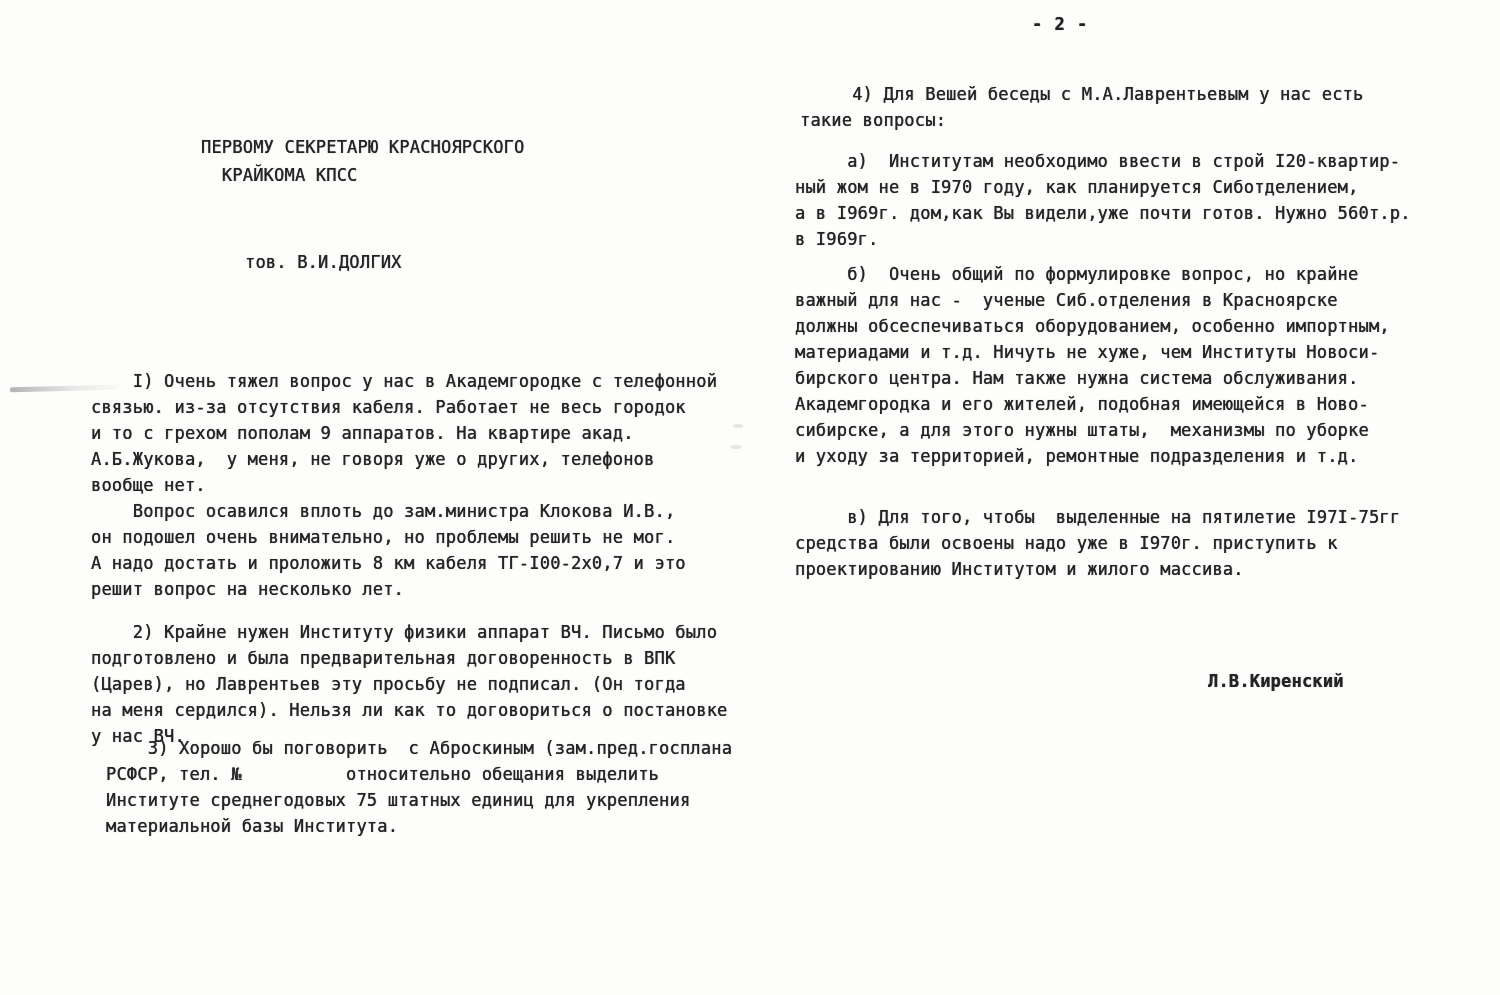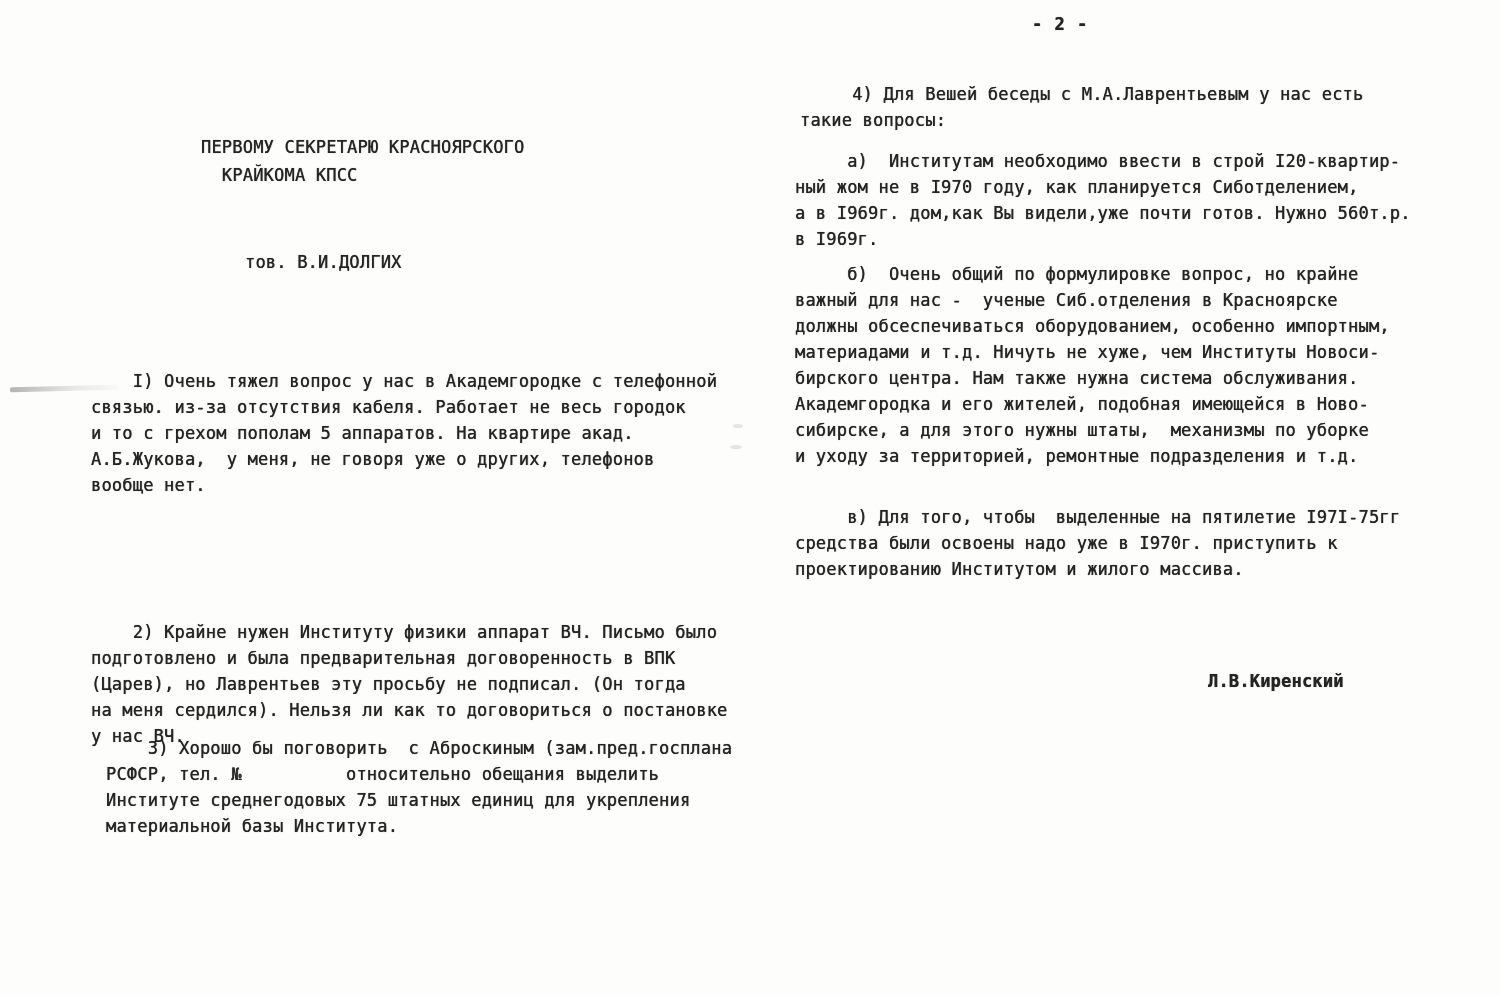--- a/index.html
+++ b/index.html
@@ -58,7 +58,7 @@
 
   <div class="tw" style="left:91px; top:368px;">    I) Очень тяжел вопрос у нас в Академгородке с телефонной
 связью. из-за отсутствия кабеля. Работает не весь городок
-и то с грехом пополам 5 аппаратов. На квартире акад.
+и то с грехом пополам 9 аппаратов. На квартире акад.
 А.Б.Жукова,  у меня, не говоря уже о других, телефонов
 вообще нет.</div>
 

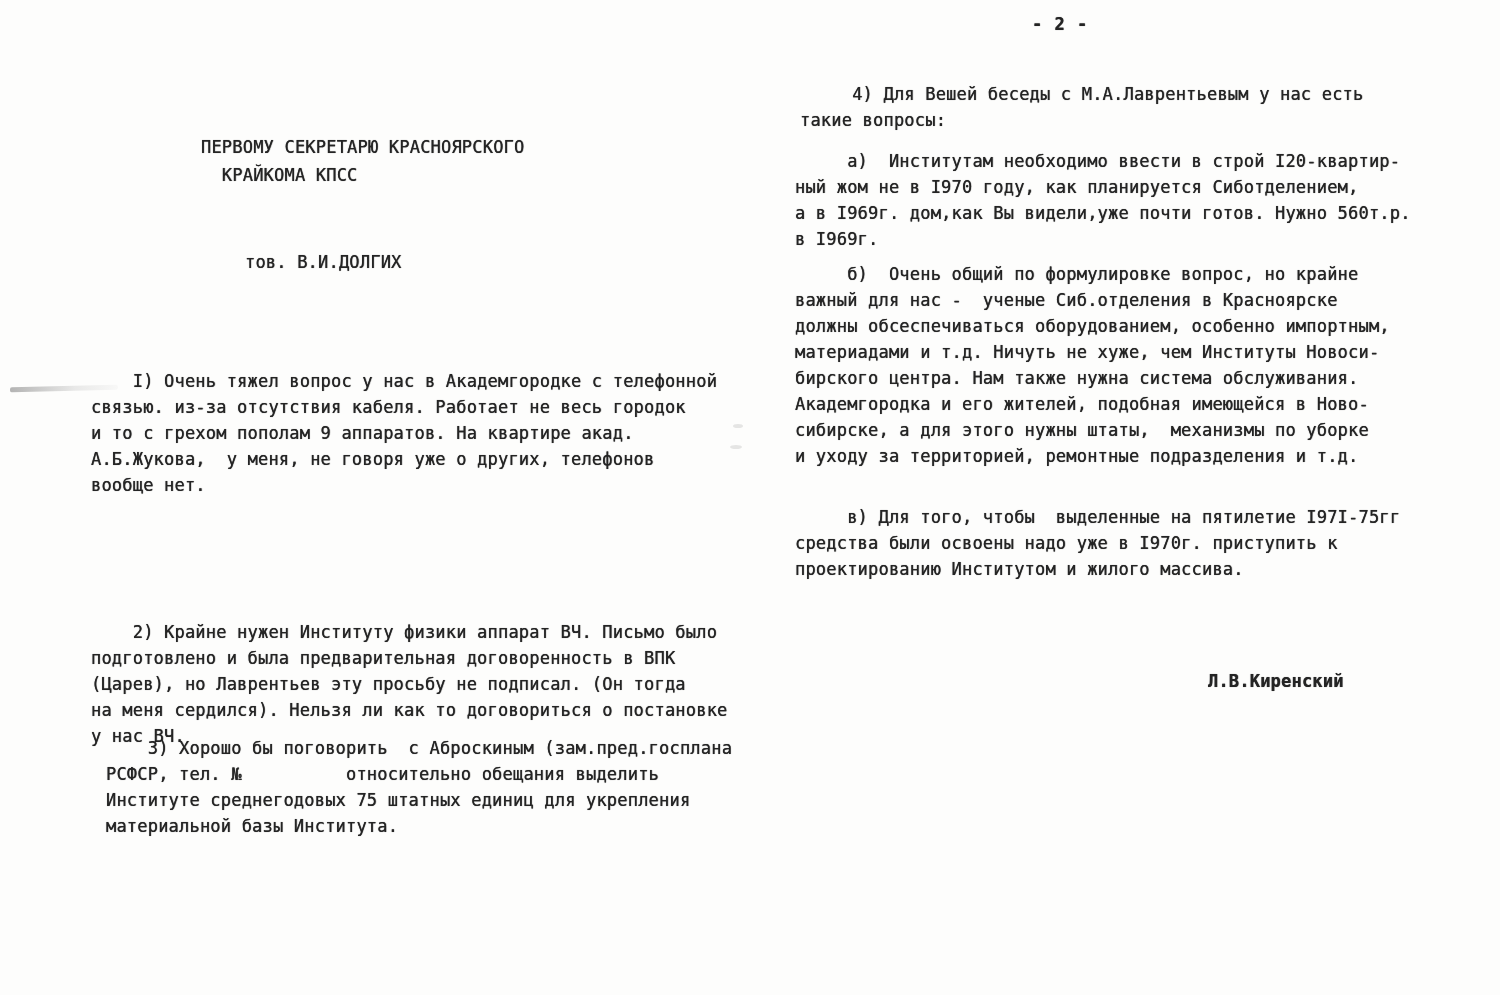--- a/index.html
+++ b/index.html
@@ -62,6 +62,10 @@
 А.Б.Жукова,  у меня, не говоря уже о других, телефонов
 вообще нет.</div>
 
+  <div class="tw" style="left:91px; top:498px;">    Вопрос осавился вплоть до зам.министра Клокова И.В.,
+он подошел очень внимательно, но проблемы решить не мог.
+А надо достать и проложить 8 км кабеля ТГ-I00-2х0,7 и это
+решит вопрос на несколько лет.</div>
 
   <div class="tw" style="left:91px; top:603px;margin-top:16px;">    2) Крайне нужен Институту физики аппарат ВЧ. Письмо было
 подготовлено и была предварительная договоренность в ВПК

